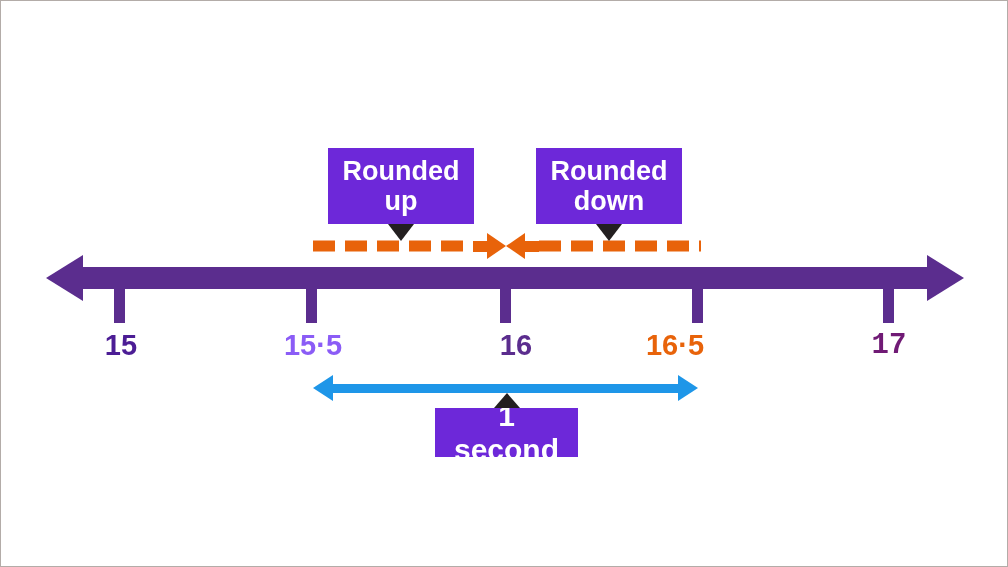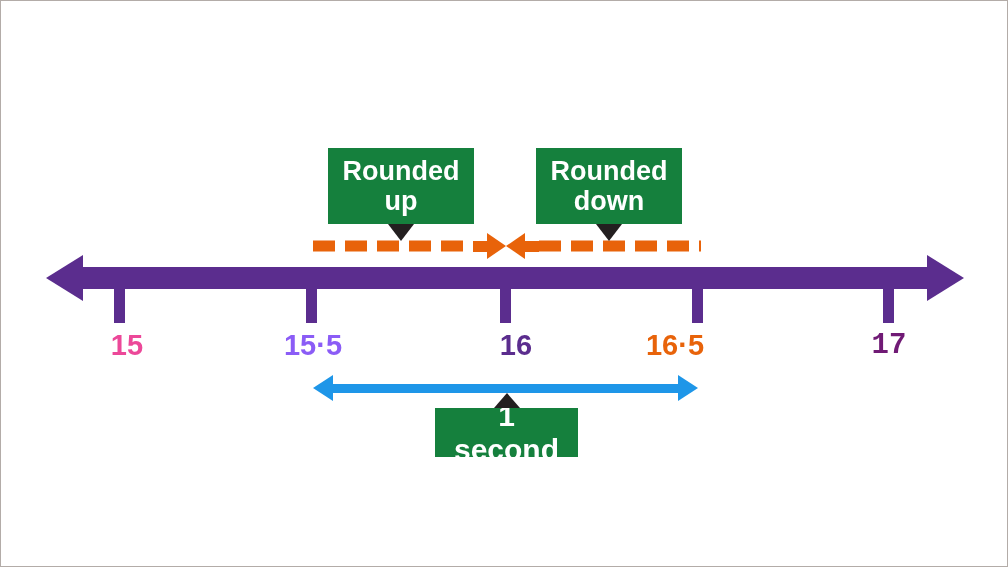--- a/index.html
+++ b/index.html
@@ -30,7 +30,7 @@
   
   .callout {
     position: absolute;
-    background: #15803d;
+    background: #6d28d9;
     color: #ffffff;
     font-weight: bold;
     text-align: center;

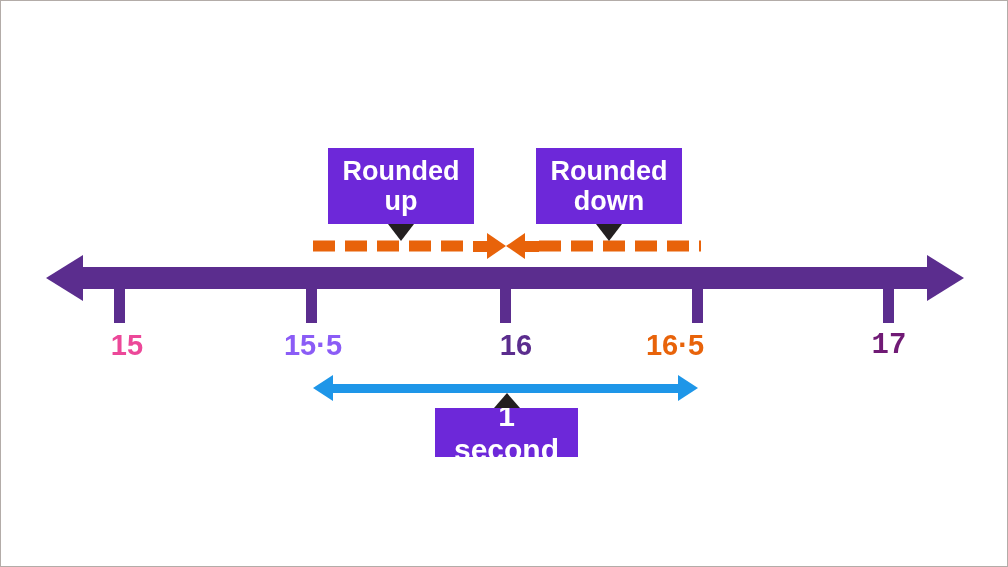--- a/index.html
+++ b/index.html
@@ -143,7 +143,7 @@
     </g>
   </svg>
 
-  <div class="tick-label" style="left:126px; color:#ec4899;">15</div>
+  <div class="tick-label" style="left:120px; color:#4c1d95;">15</div>
 
   <div class="tick-label" style="left:312px; color:#8b5cf6;">15·5</div>
 

